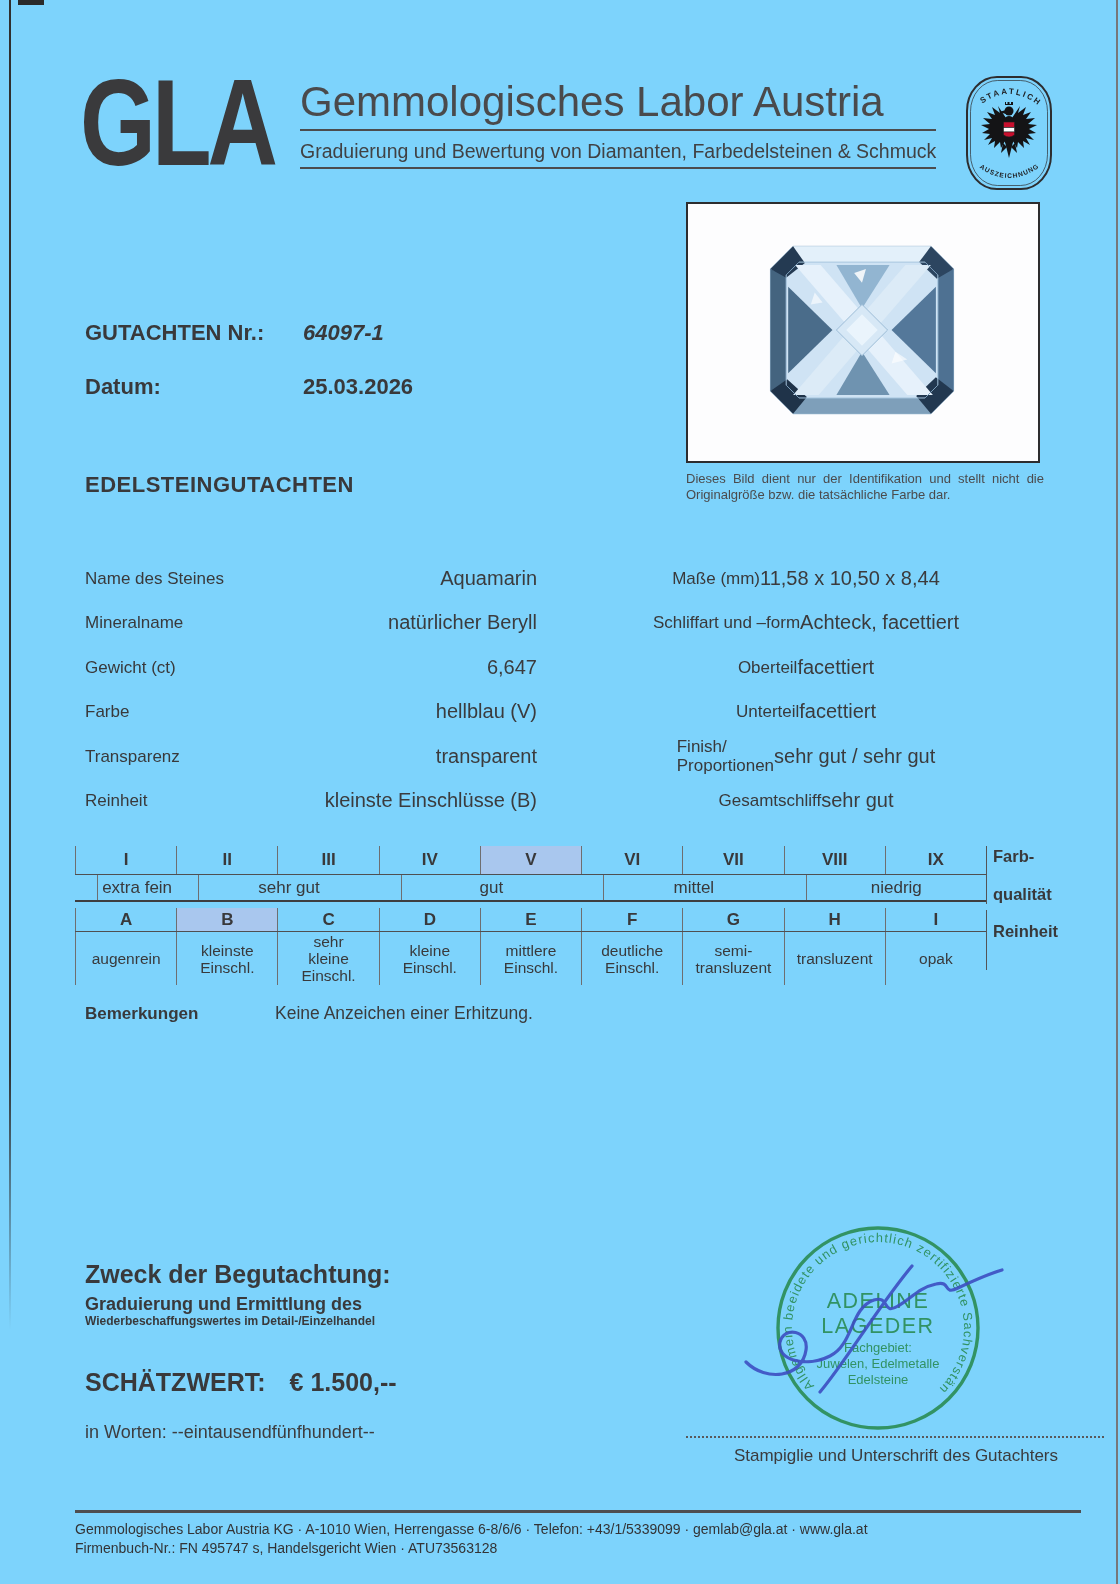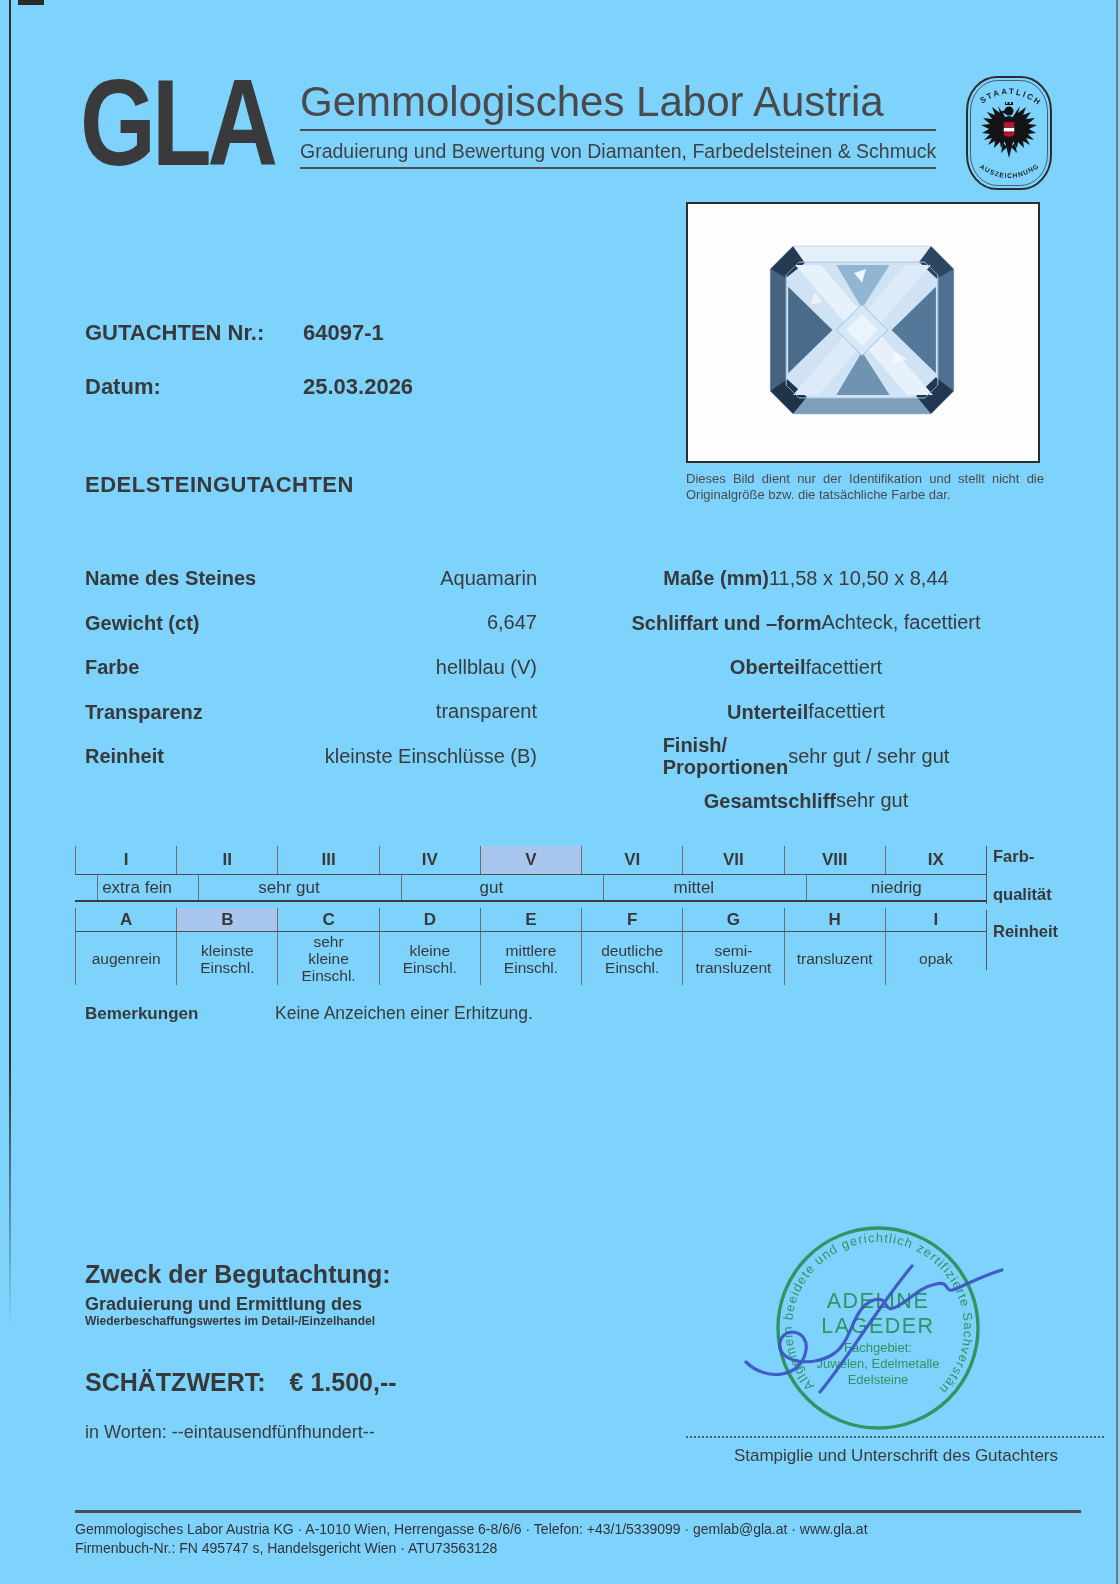--- a/index.html
+++ b/index.html
@@ -140,7 +140,7 @@
   </svg>
 
   <div class="meta-label" style="top:320px;">GUTACHTEN Nr.:</div>
-  <div class="meta-value" style="top:320px;">64097-1</div>
+  <div class="meta-value" style="top:320px;font-style:italic;">64097-1</div>
   <div class="meta-label" style="top:374px;">Datum:</div>
   <div class="meta-value" style="top:374px;">25.03.2026</div>
   <div class="doc-title">EDELSTEINGUTACHTEN</div>

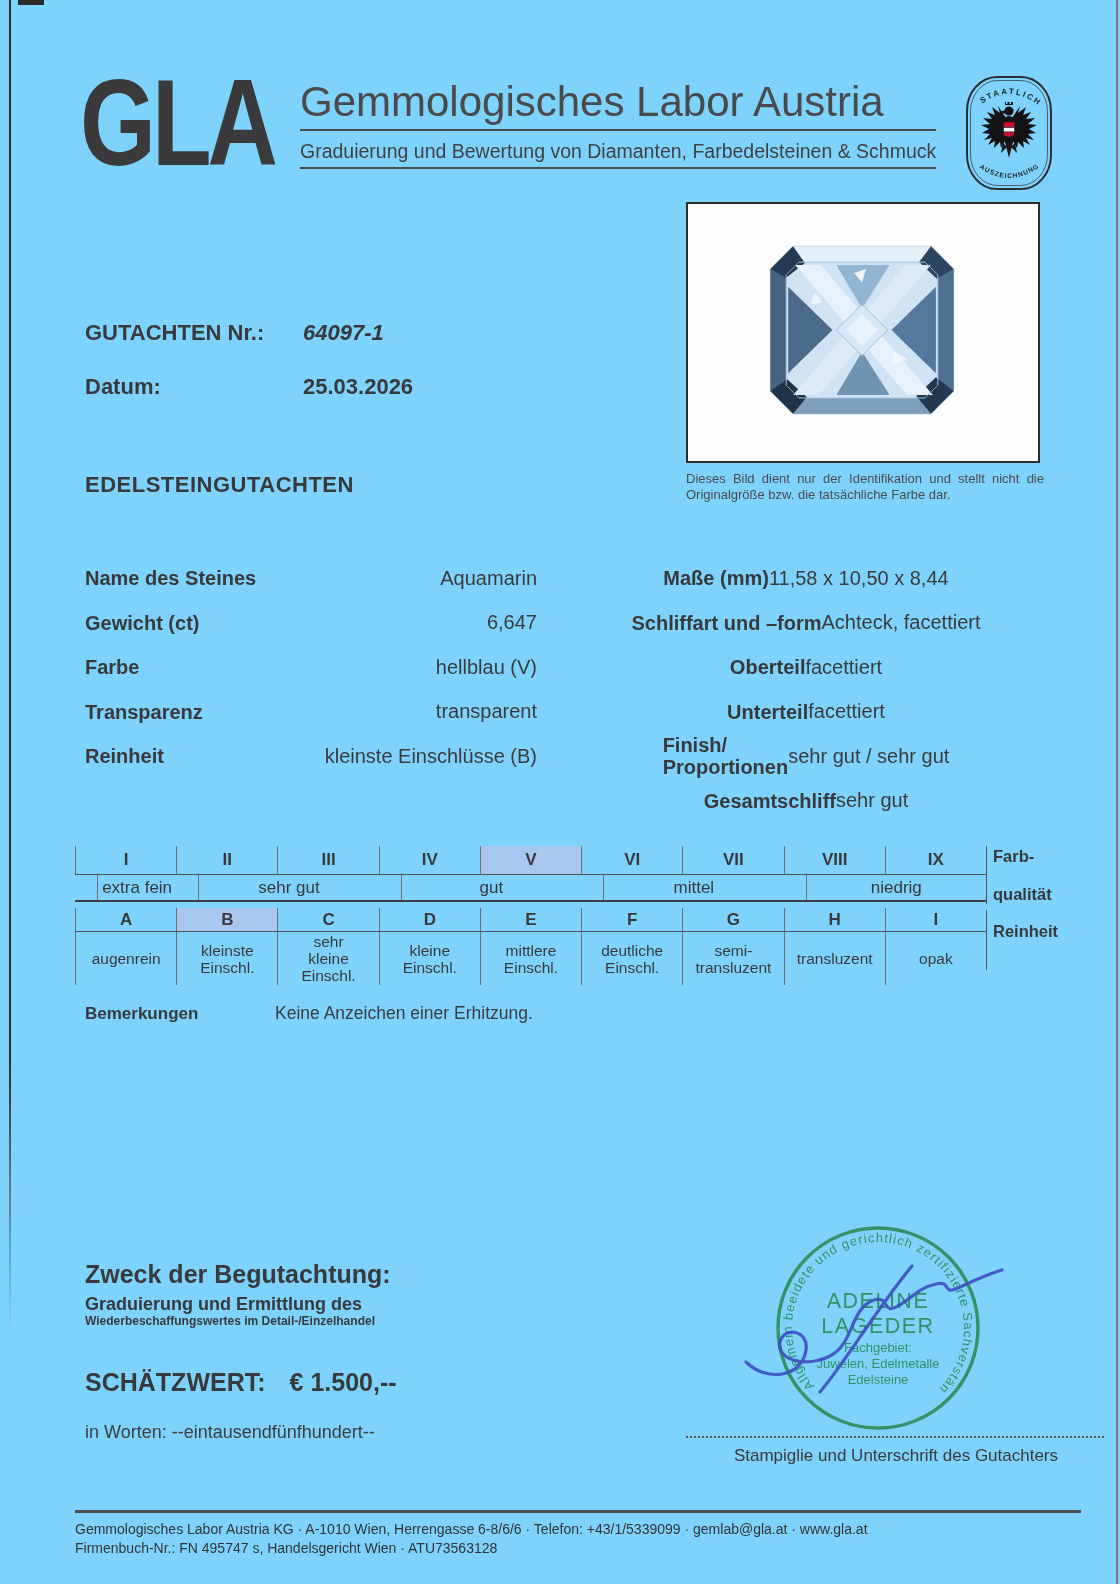--- a/index.html
+++ b/index.html
@@ -41,7 +41,7 @@
   .attrs-left{left:85px;width:452px;}
   .attrs-right{left:570px;width:472px;align-items:center;}
   .arow{height:44.5px;display:flex;align-items:center;justify-content:space-between;}
-  .alabel{font-weight:bold;font-size:20px;line-height:1.12;white-space:pre-line;color:#39393b;}
+  .alabel{font-weight:normal;font-size:17px;line-height:1.12;white-space:pre-line;color:#39393b;}
   .avalue{font-size:20px;text-align:right;color:#3b3b3d;white-space:nowrap;}
 
   

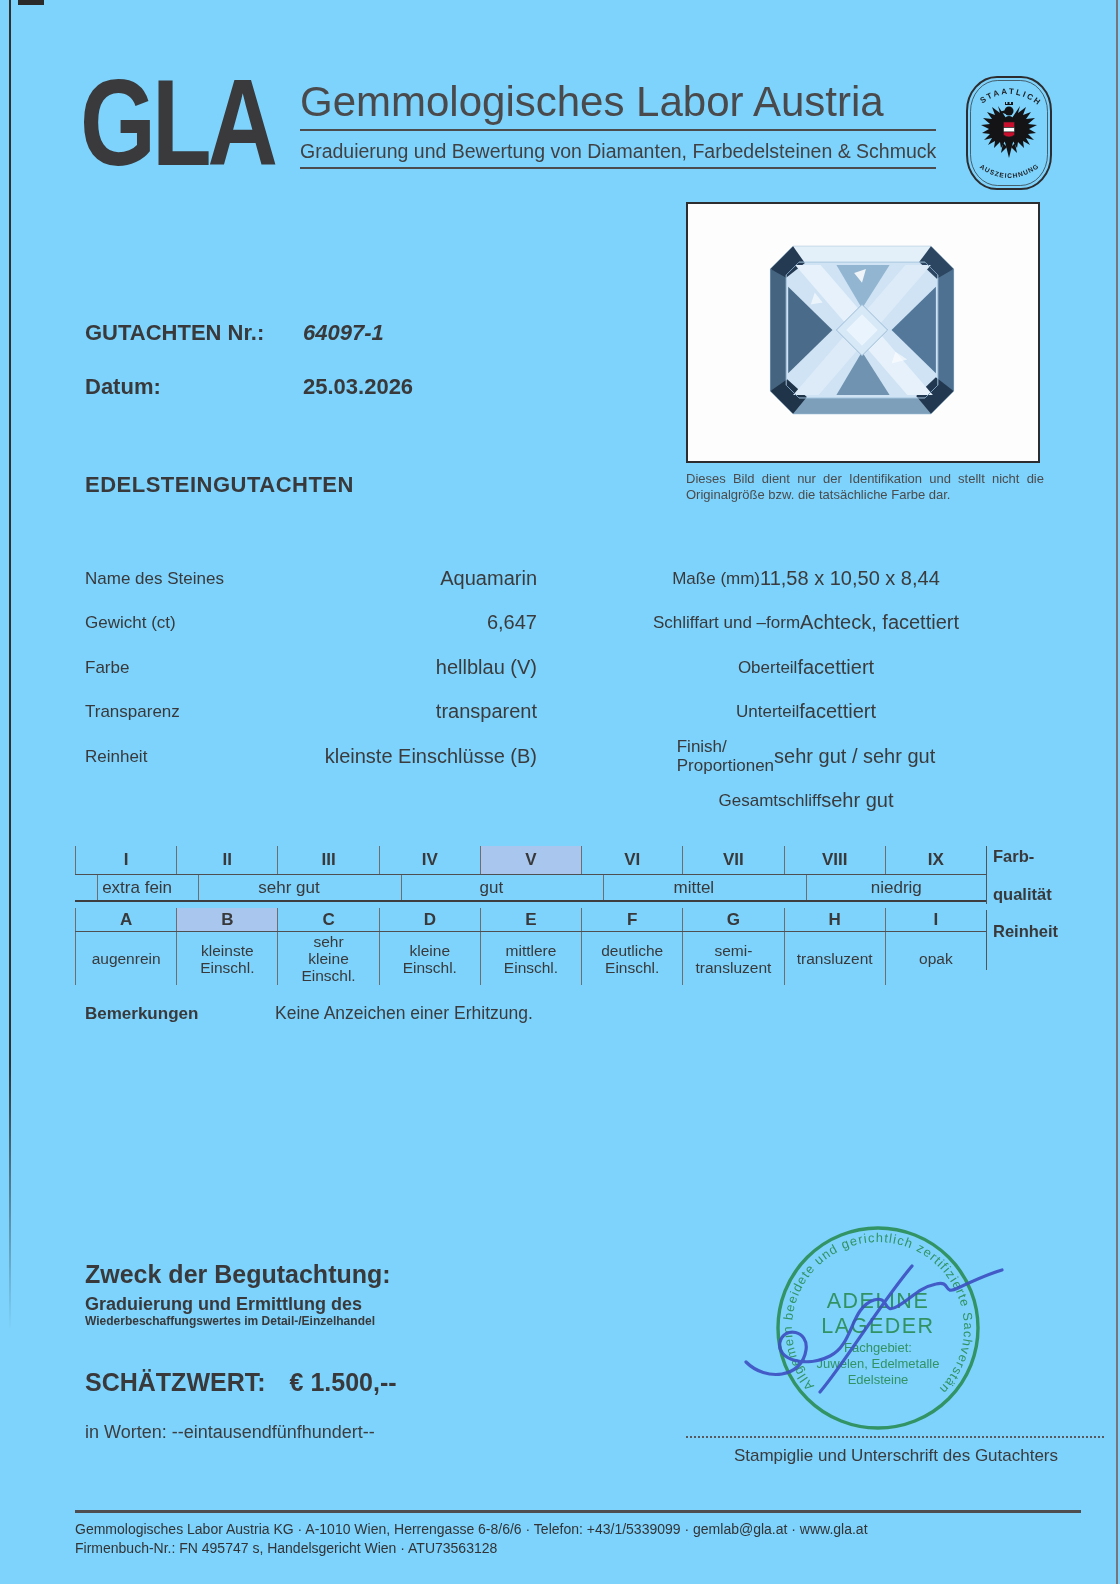--- a/index.html
+++ b/index.html
@@ -187,6 +187,10 @@
       <div class="avalue">Aquamarin</div>
     </div>
     <div class="arow">
+      <div class="alabel">Mineralname</div>
+      <div class="avalue">natürlicher Beryll</div>
+    </div>
+    <div class="arow">
       <div class="alabel">Gewicht (ct)</div>
       <div class="avalue">6,647</div>
     </div>

